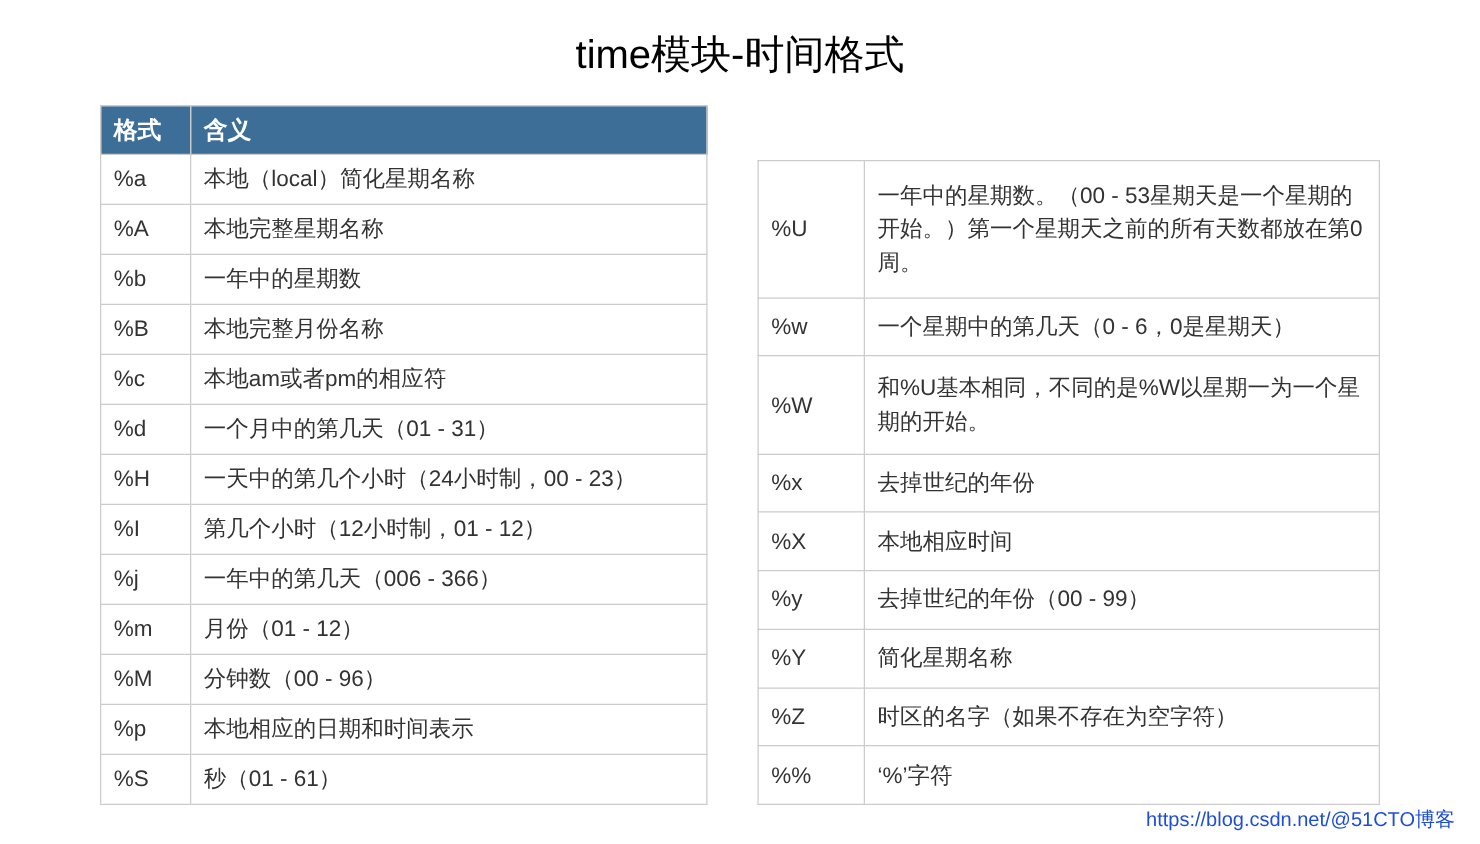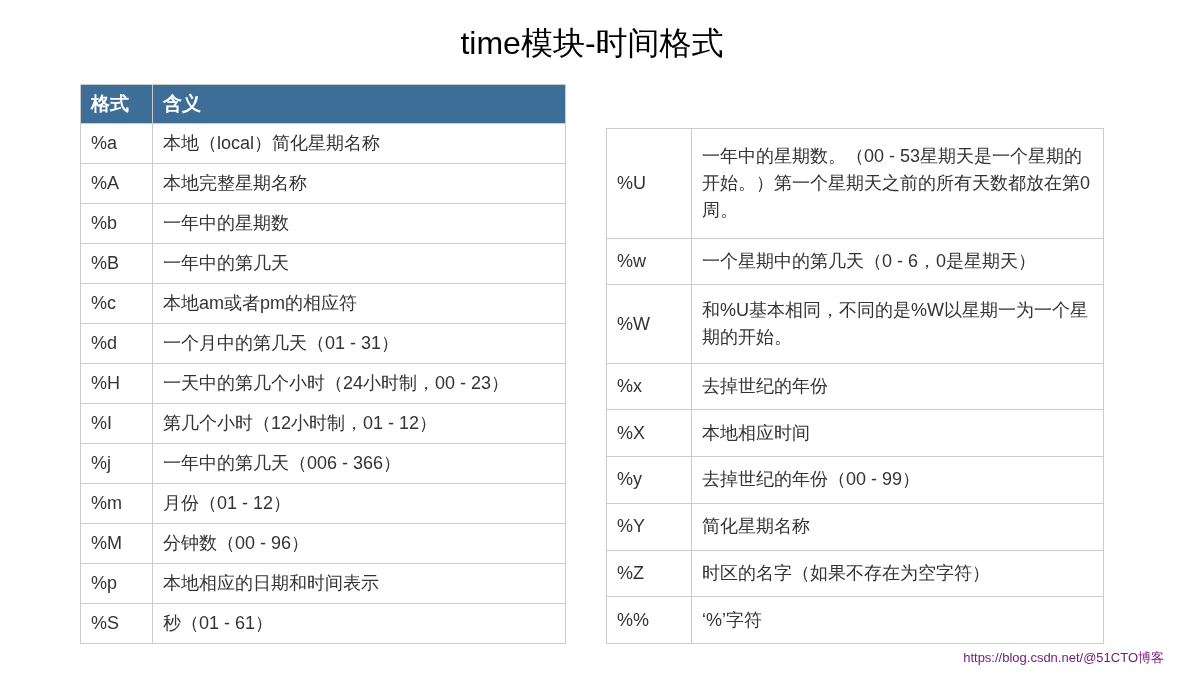--- a/index.html
+++ b/index.html
@@ -97,7 +97,7 @@
         </tr>
         <tr>
           <td class="code-col">%B</td>
-          <td>一年中的第几天</td>
+          <td>本地完整月份名称</td>
         </tr>
         <tr>
           <td class="code-col">%c</td>

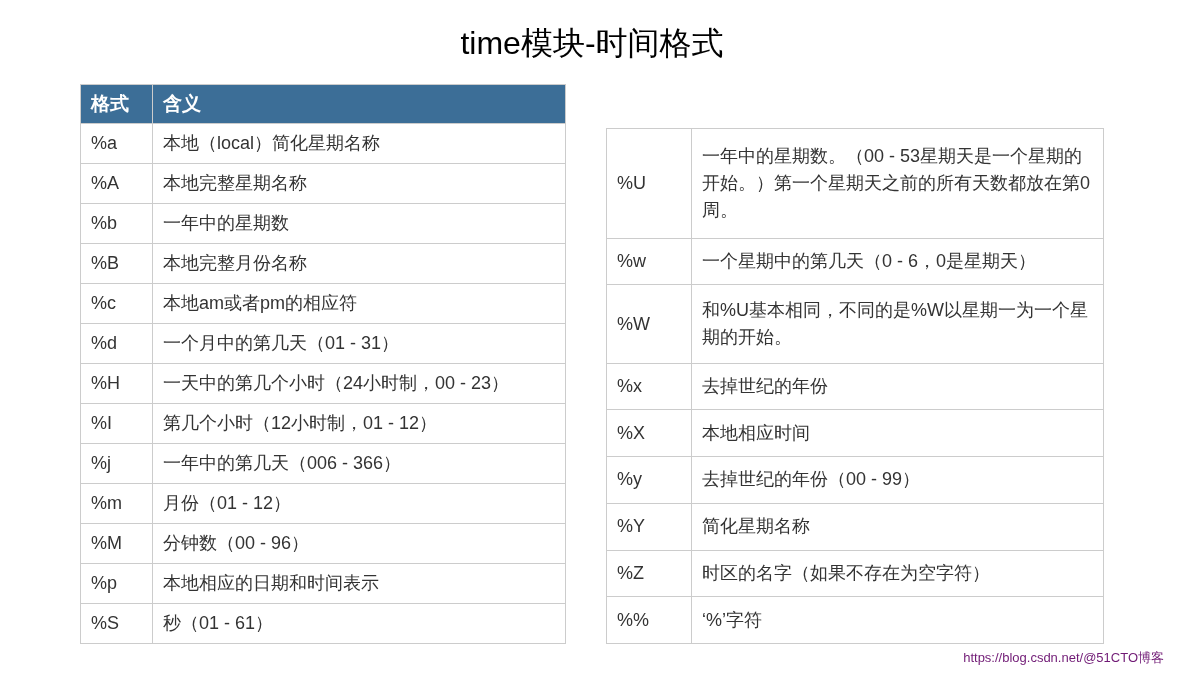--- a/index.html
+++ b/index.html
@@ -63,8 +63,8 @@
     position: absolute;
     bottom: 8px;
     right: 20px;
-    font-size: 13px;
-    color: #701a75;
+    font-size: 16px;
+    color: #1d4ed8;
     font-family: Arial, sans-serif;
   }
 </style>

